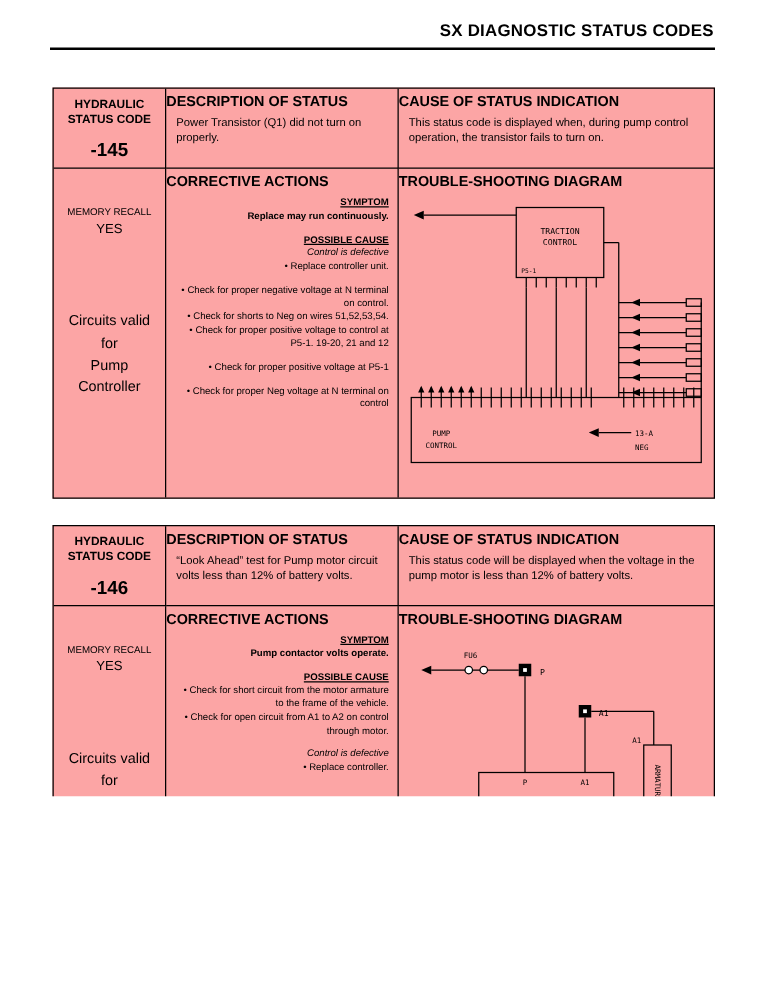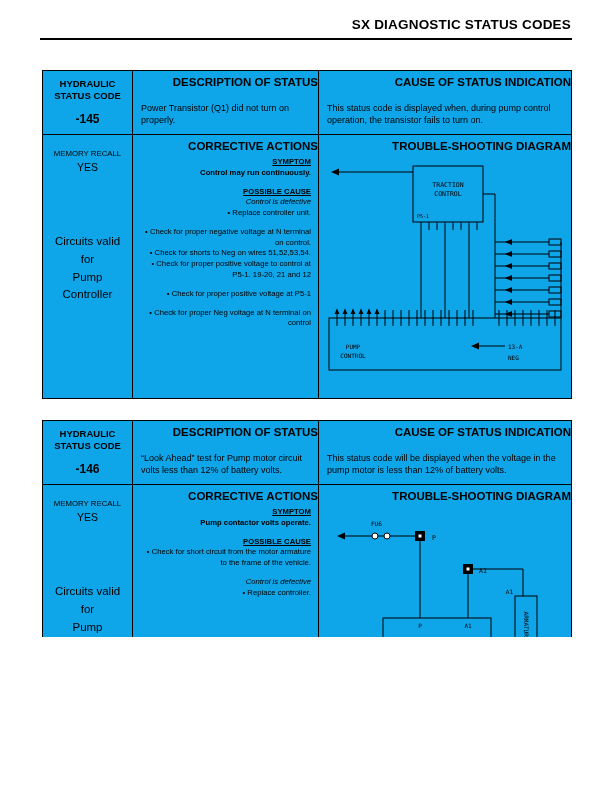--- a/index.html
+++ b/index.html
@@ -11,7 +11,7 @@
   .title-rule{position:absolute;top:38px;left:40px;width:532px;border-top:2px solid #000}
 
   .sc-table{position:absolute;left:42px;width:528px;display:grid;
-            grid-template-columns:90px 186px 1fr;border:1.4px solid #000;background:#0ea5e9}
+            grid-template-columns:90px 186px 1fr;border:1.4px solid #000;background:#fca5a5}
   .sc-table.t1{top:70px;grid-template-rows:64px 263px}
   .sc-table.t2{top:420px;grid-template-rows:64px 263px}
   .cell{border-right:1px solid #000;border-bottom:1px solid #000;overflow:hidden;position:relative}

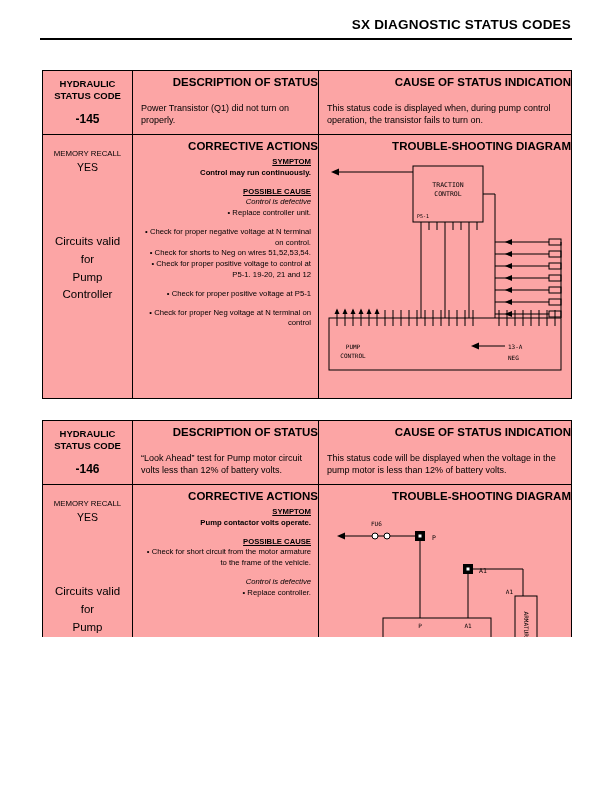--- a/index.html
+++ b/index.html
@@ -22,7 +22,7 @@
   .code-label{font-weight:bold;font-size:9.5px;line-height:1.3}
   .code-value{font-weight:bold;font-size:12px;margin-top:9px}
 
-  .col-head{font-weight:bold;font-size:11.5px;text-align:right;margin-top:5px}
+  .col-head{font-weight:bold;font-size:11.5px;text-align:left;margin-top:5px}
   .col-head.u{}
   .body-text{font-size:9px;line-height:1.32;margin:15px 8px 0 8px}
 

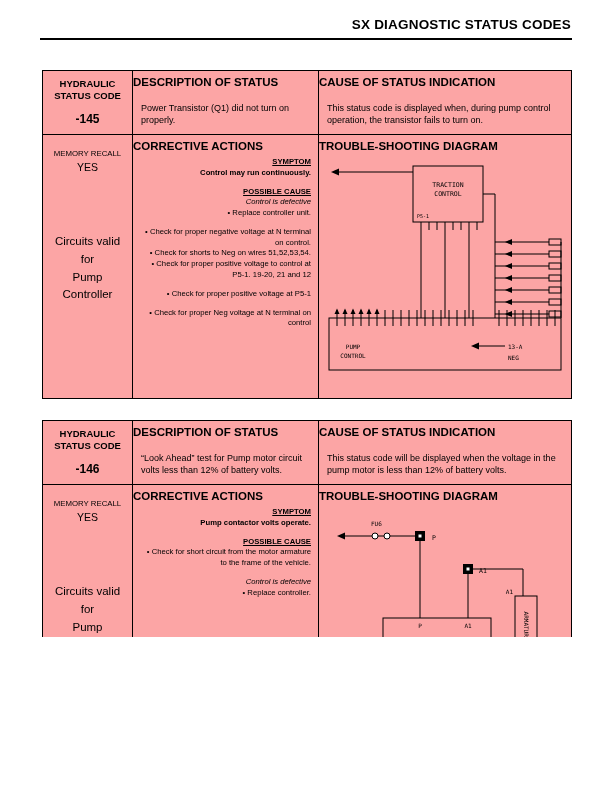--- a/index.html
+++ b/index.html
@@ -24,7 +24,7 @@
 
   .col-head{font-weight:bold;font-size:11.5px;text-align:left;margin-top:5px}
   .col-head.u{}
-  .body-text{font-size:9px;line-height:1.32;margin:15px 8px 0 8px}
+  .body-text{font-size:9px;line-height:1.32;margin:5px 8px 0 8px}
 
   .mem-cell{text-align:center}
   .mem-label{font-size:7.8px;margin-top:14px}

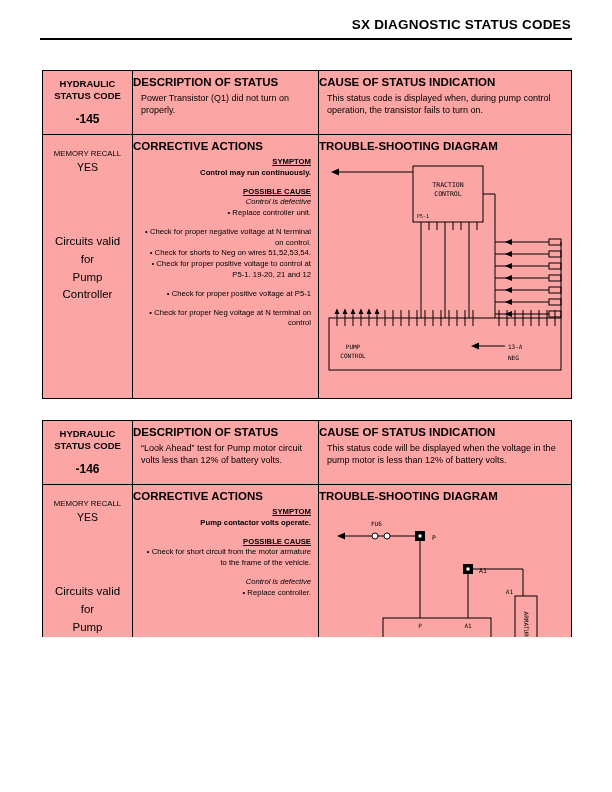--- a/index.html
+++ b/index.html
@@ -20,7 +20,7 @@
 
   .code-cell{text-align:center;padding-top:7px}
   .code-label{font-weight:bold;font-size:9.5px;line-height:1.3}
-  .code-value{font-weight:bold;font-size:12px;margin-top:9px}
+  .code-value{font-weight:bold;font-size:15px;margin-top:9px}
 
   .col-head{font-weight:bold;font-size:11.5px;text-align:left;margin-top:5px}
   .col-head.u{}

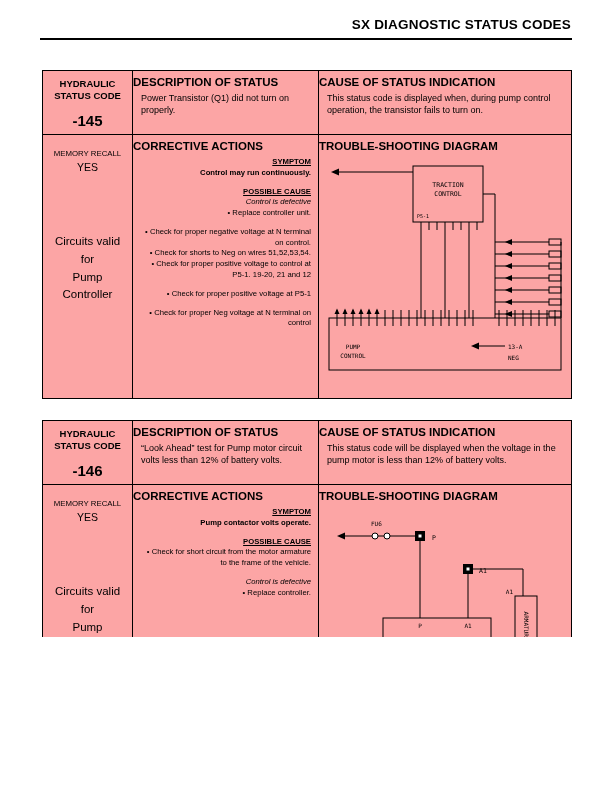--- a/index.html
+++ b/index.html
@@ -27,7 +27,7 @@
   .body-text{font-size:9px;line-height:1.32;margin:5px 8px 0 8px}
 
   .mem-cell{text-align:center}
-  .mem-label{font-size:7.8px;margin-top:14px}
+  .mem-label{font-size:7.8px;margin-top:30px}
   .mem-value{font-size:10.5px;font-weight:normal;margin-top:3px}
   .circuits{font-size:11.5px;line-height:1.55;margin-top:60px;white-space:pre-line}
 

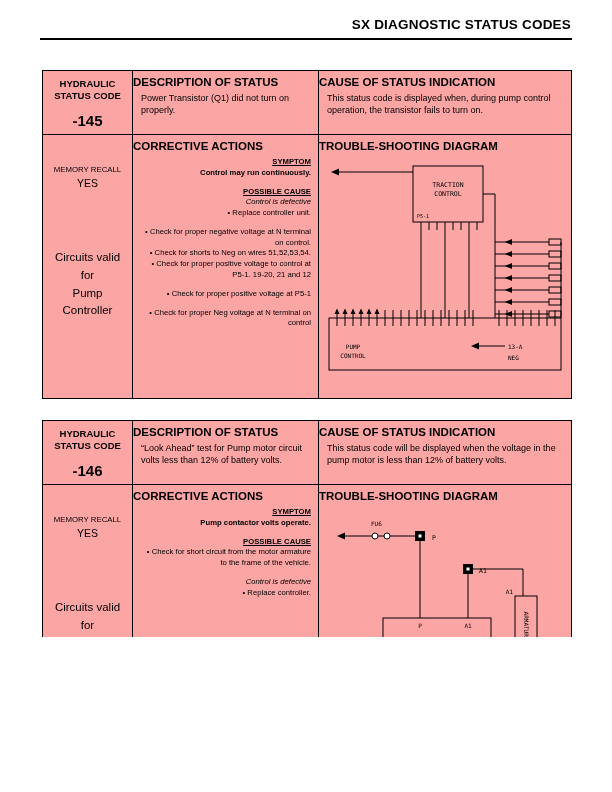--- a/index.html
+++ b/index.html
@@ -92,7 +92,7 @@
       <div class="col-head">CORRECTIVE ACTIONS</div>
       <div class="corr-body">
         <div class="lbl">SYMPTOM</div>
-        <div class="bold-line">Control may run continuously.</div>
+        <div class="bold-line">Replace may run continuously.</div>
         <div class="gap"></div>
         <div class="lbl">POSSIBLE CAUSE</div>
         <div class="italic-line">Control is defective</div>

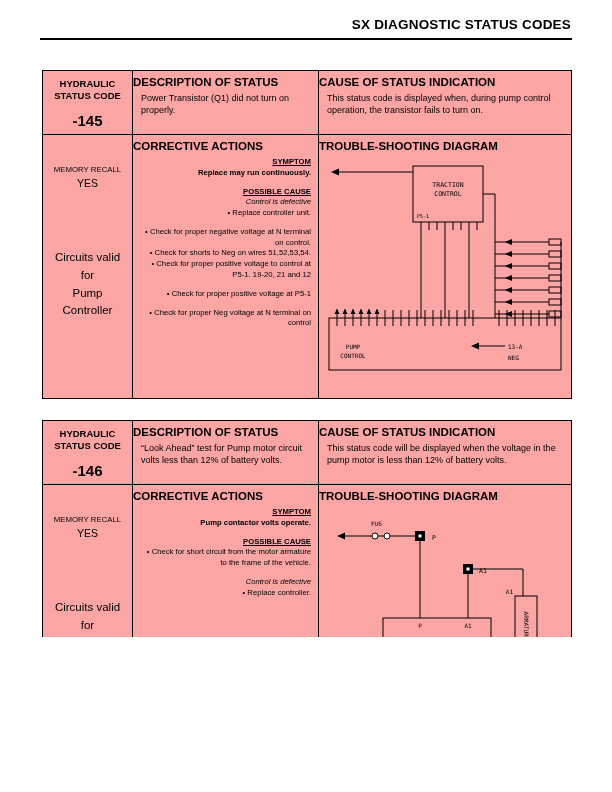--- a/index.html
+++ b/index.html
@@ -247,6 +247,7 @@
         <div class="gap"></div>
         <div class="lbl">POSSIBLE CAUSE</div>
         <div class="bullet">• Check for short circuit from the motor armature to the frame of the vehicle.</div>
+        <div class="bullet">• Check for open circuit from A1 to A2 on control through motor.</div>
         <div class="gap"></div>
         <div class="italic-line">Control is defective</div>
         <div class="bullet">• Replace controller.</div>

